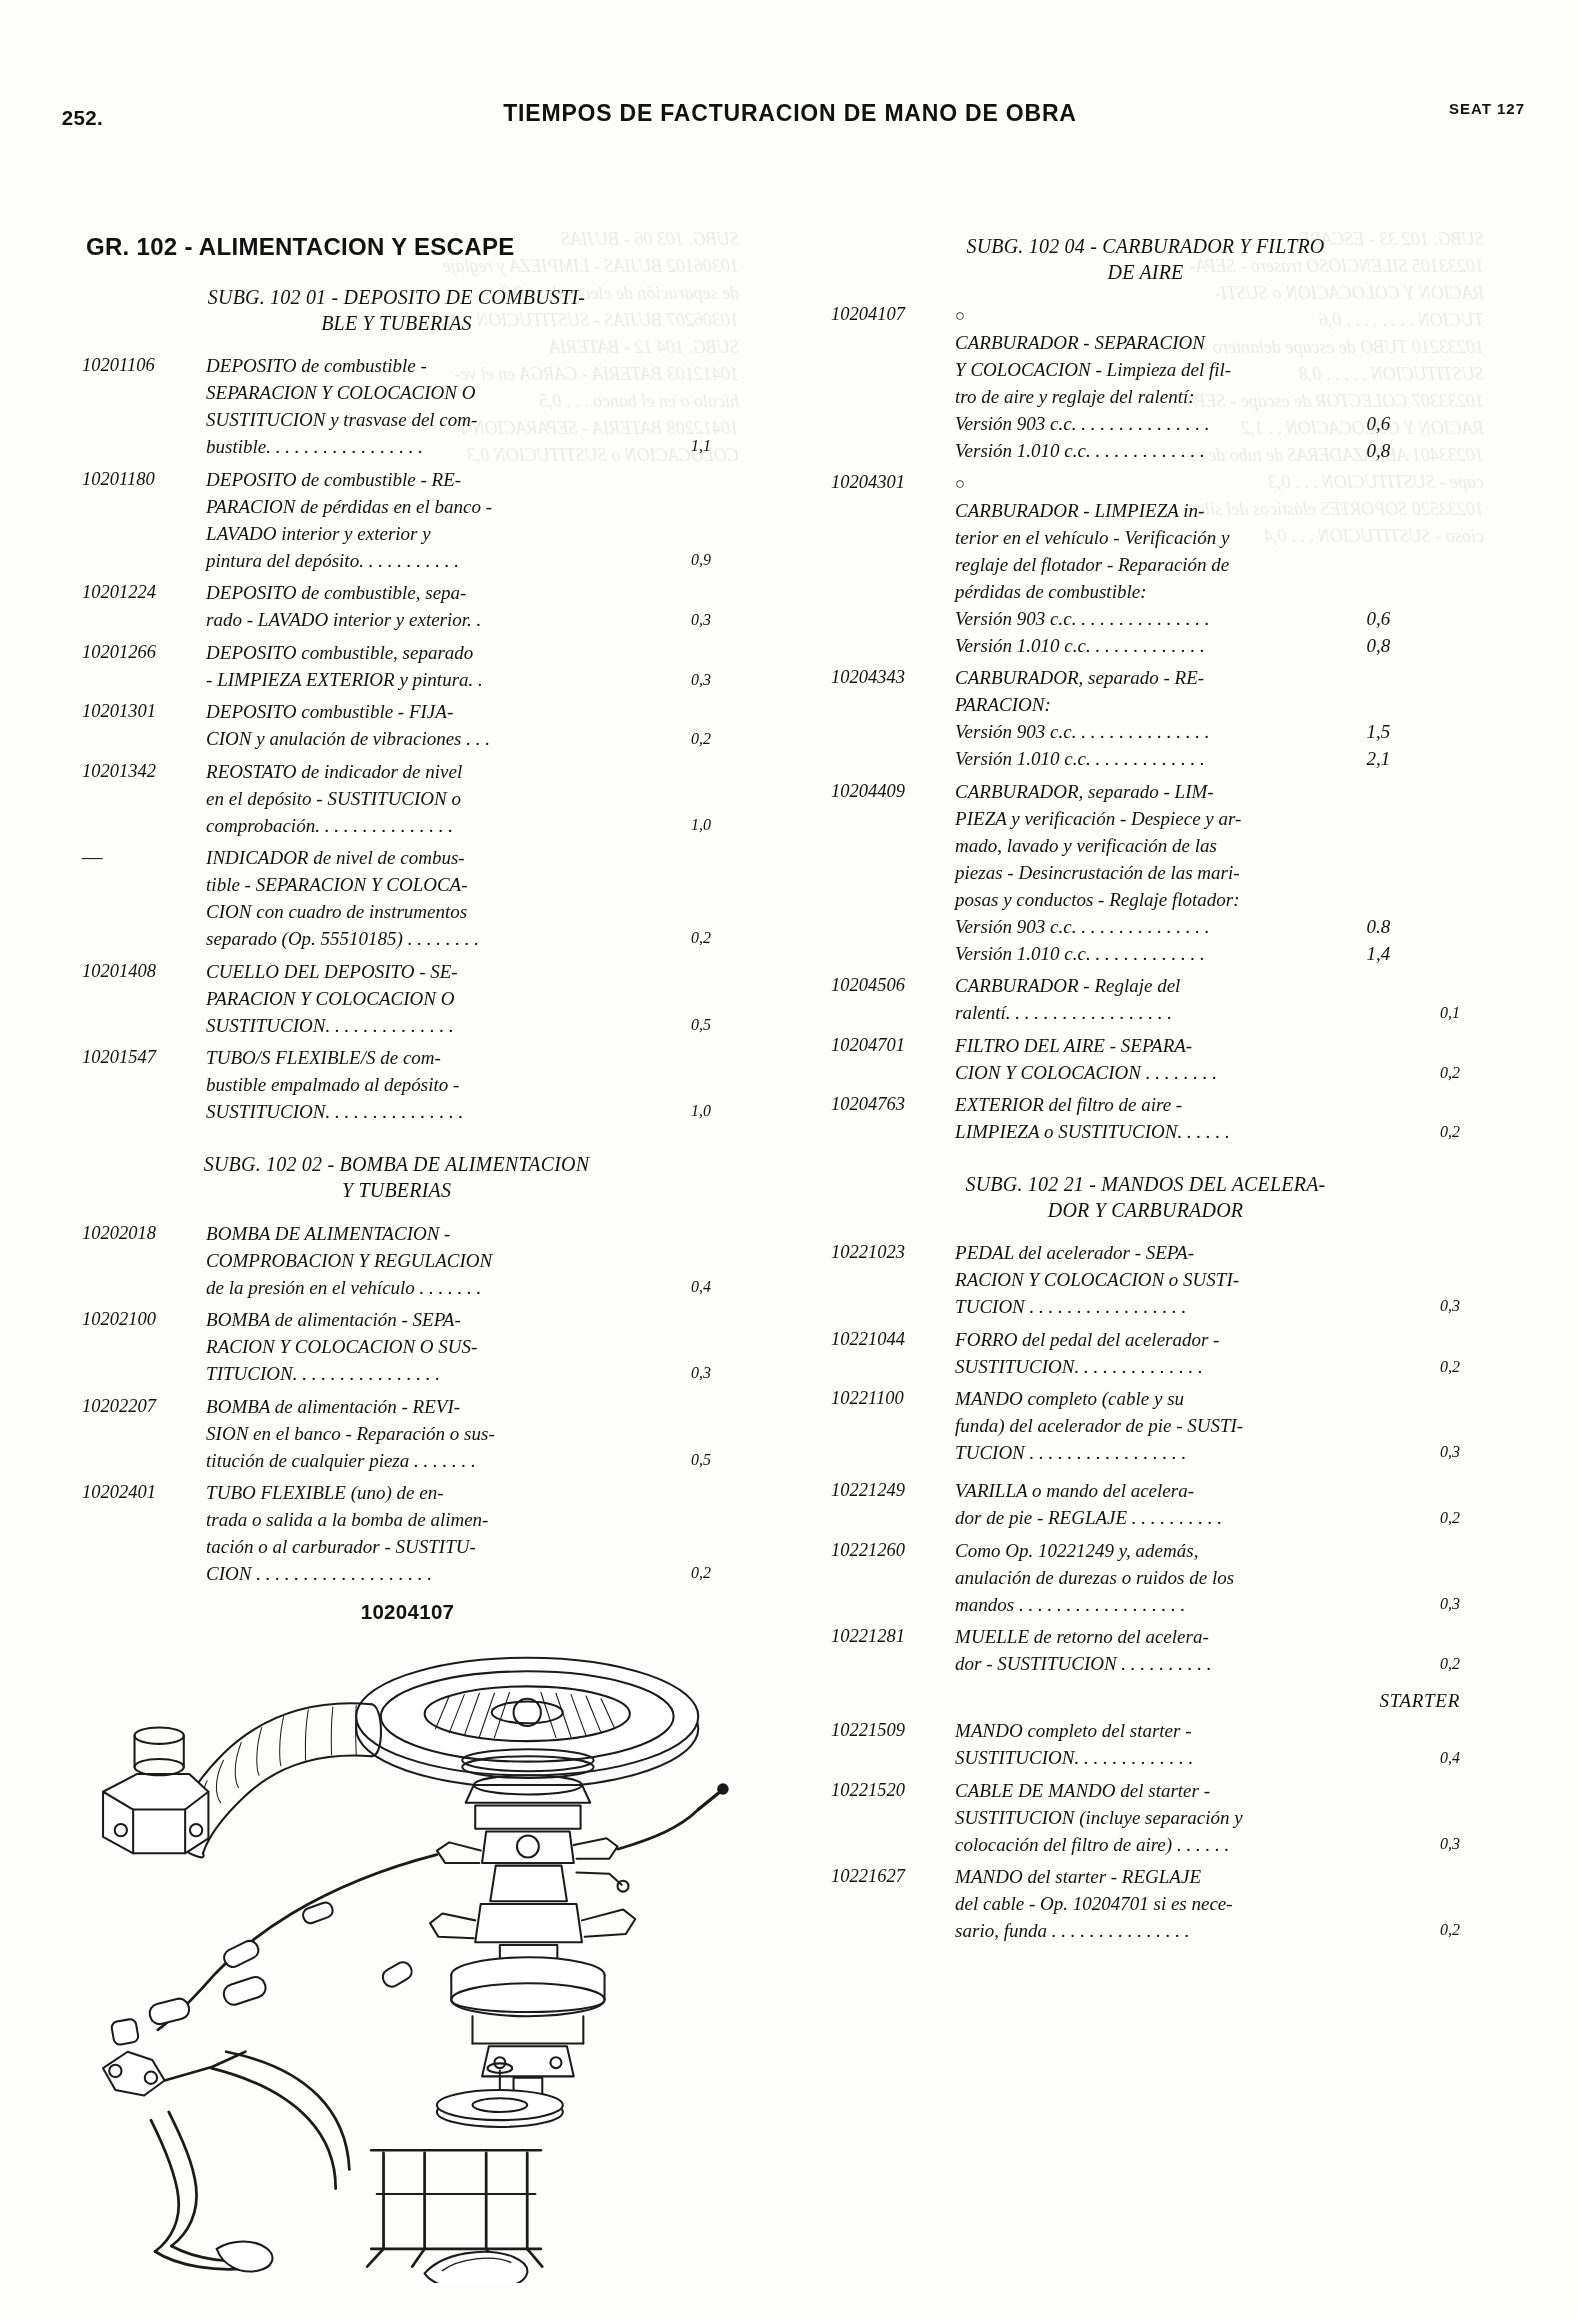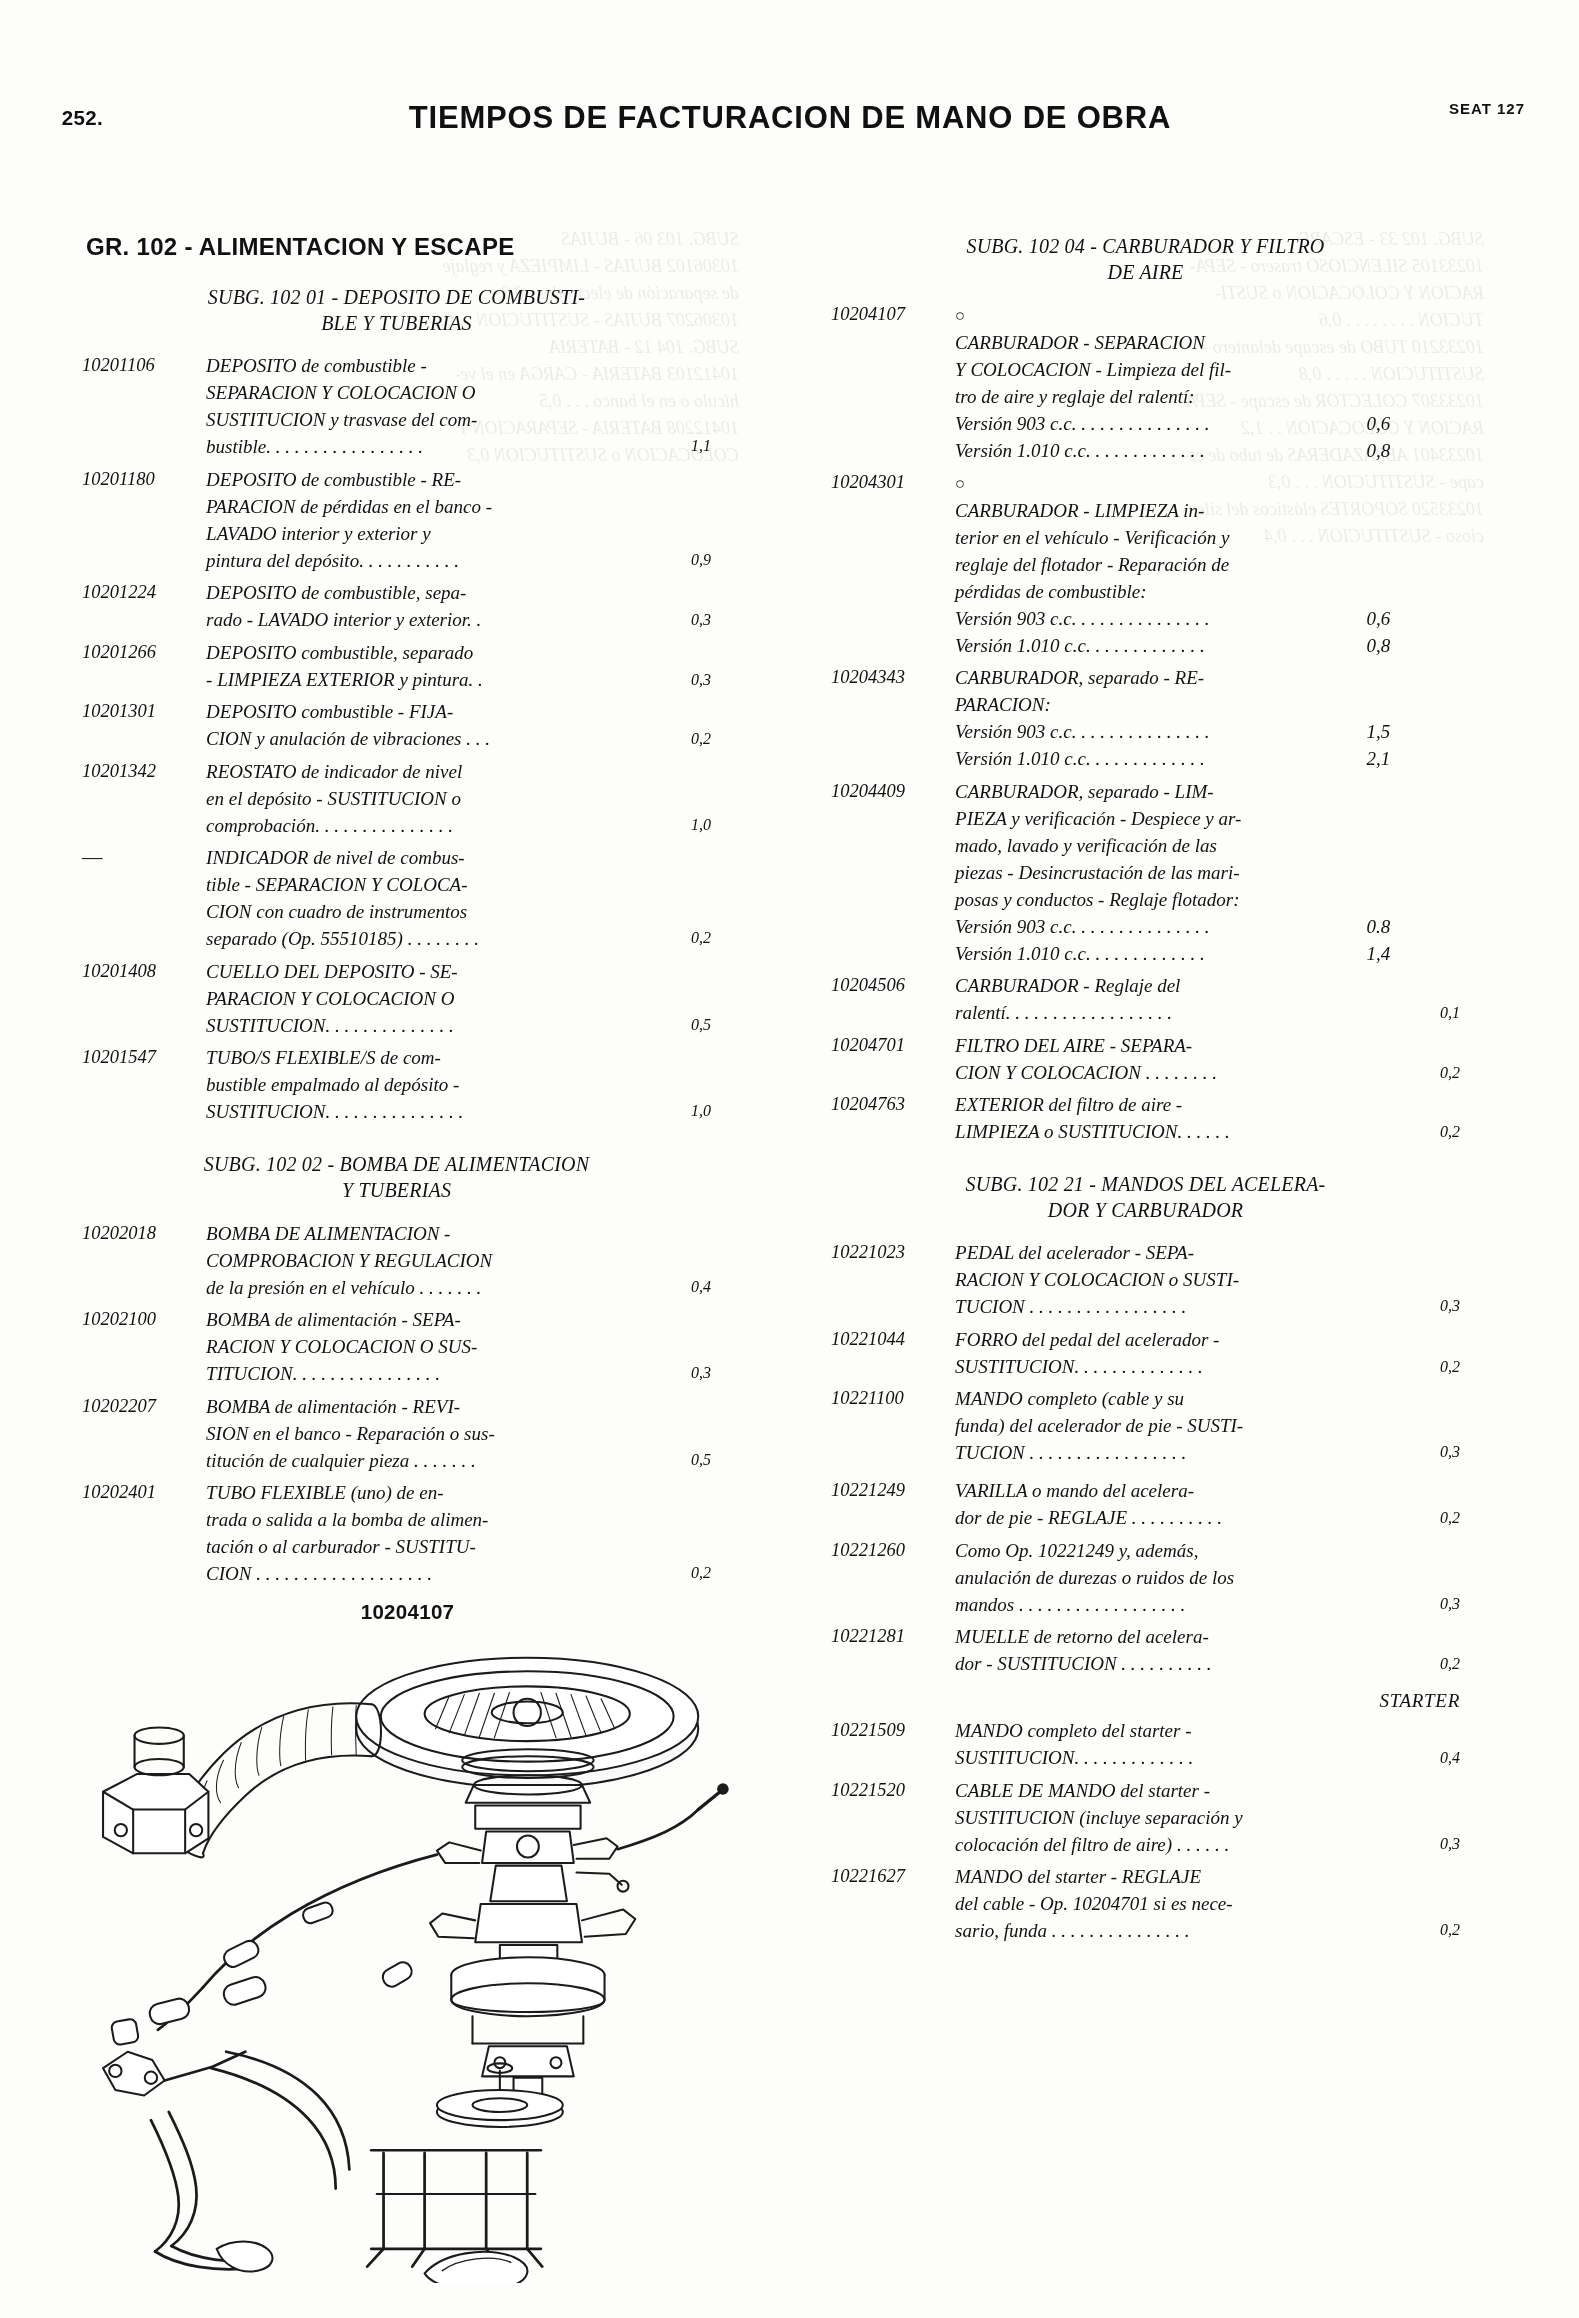--- a/index.html
+++ b/index.html
@@ -63,7 +63,7 @@
     text-align: center;
     font-family: "Liberation Sans", sans-serif;
     font-weight: bold;
-    font-size: 31px;
+    font-size: 23px;
     letter-spacing: 0.8px;
   }
   .header-right {

